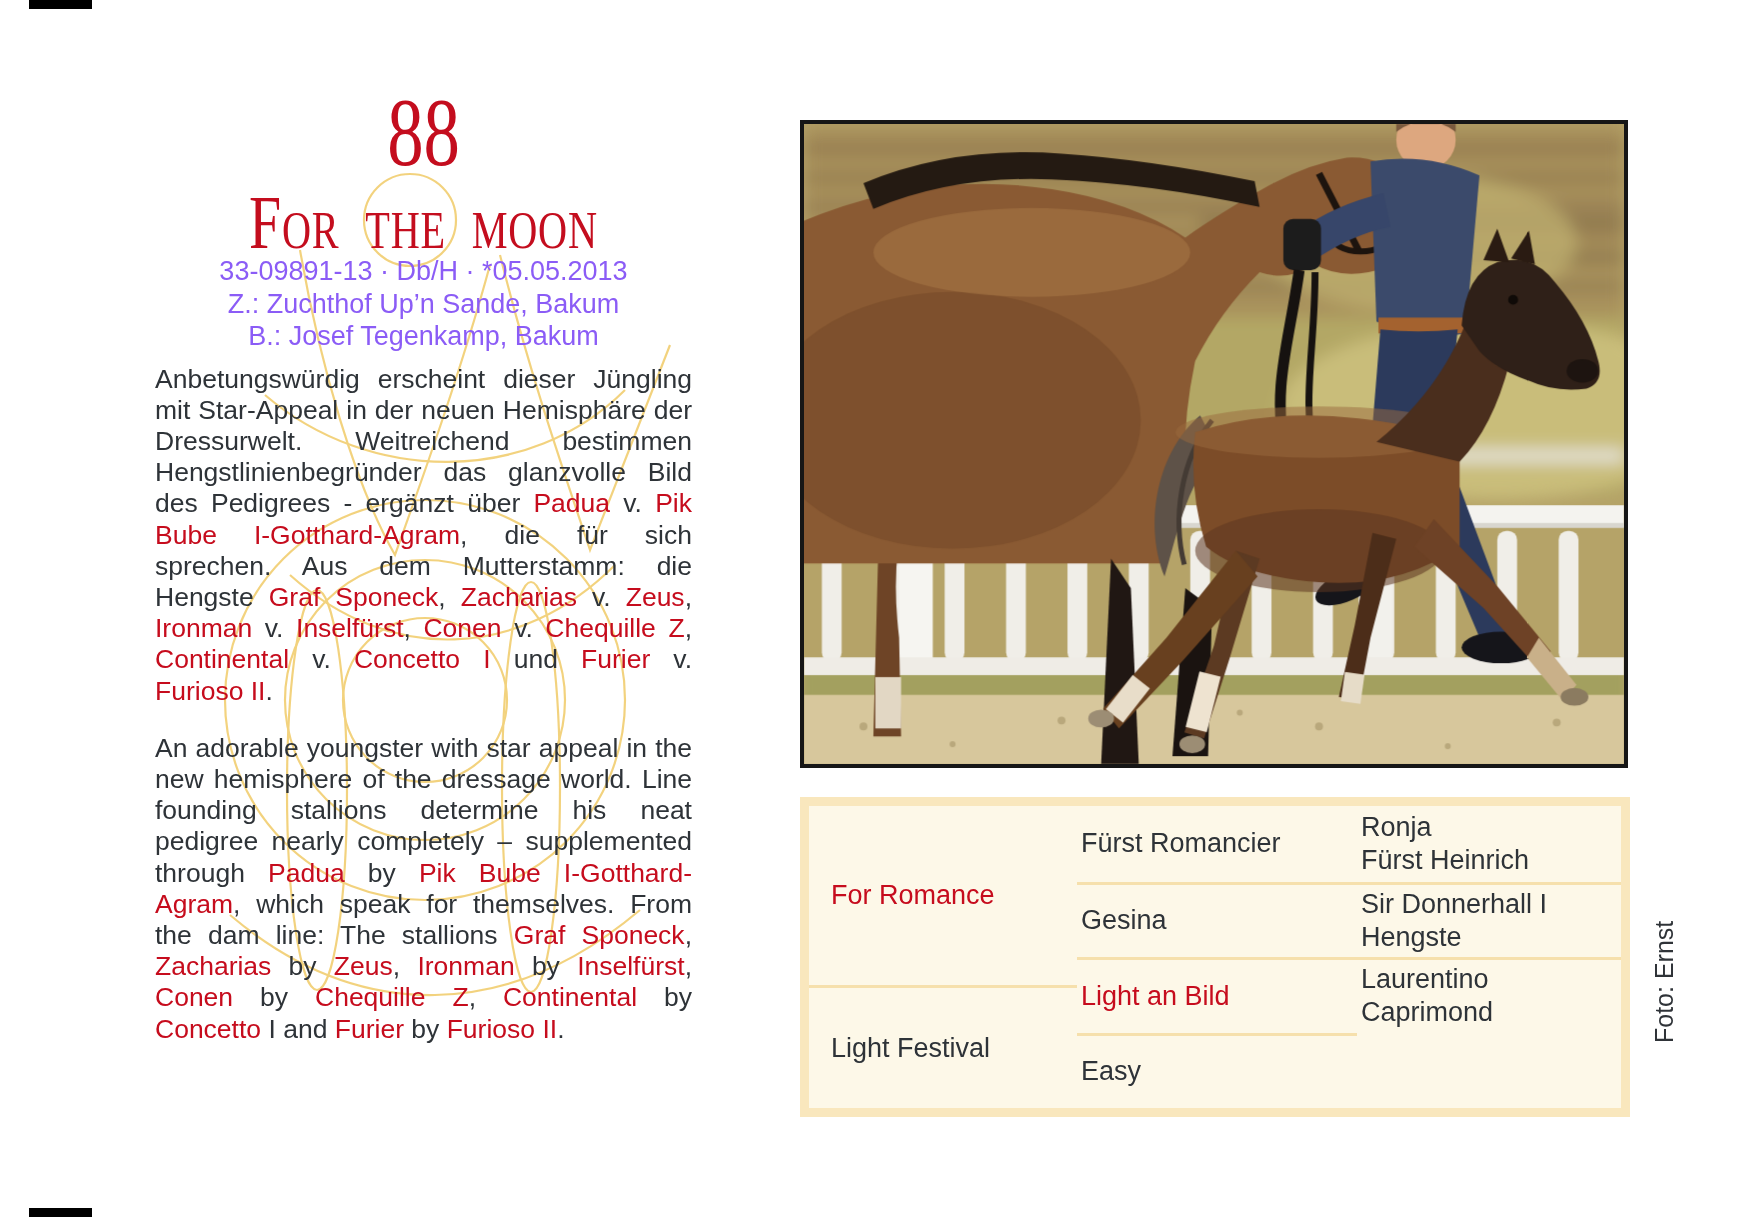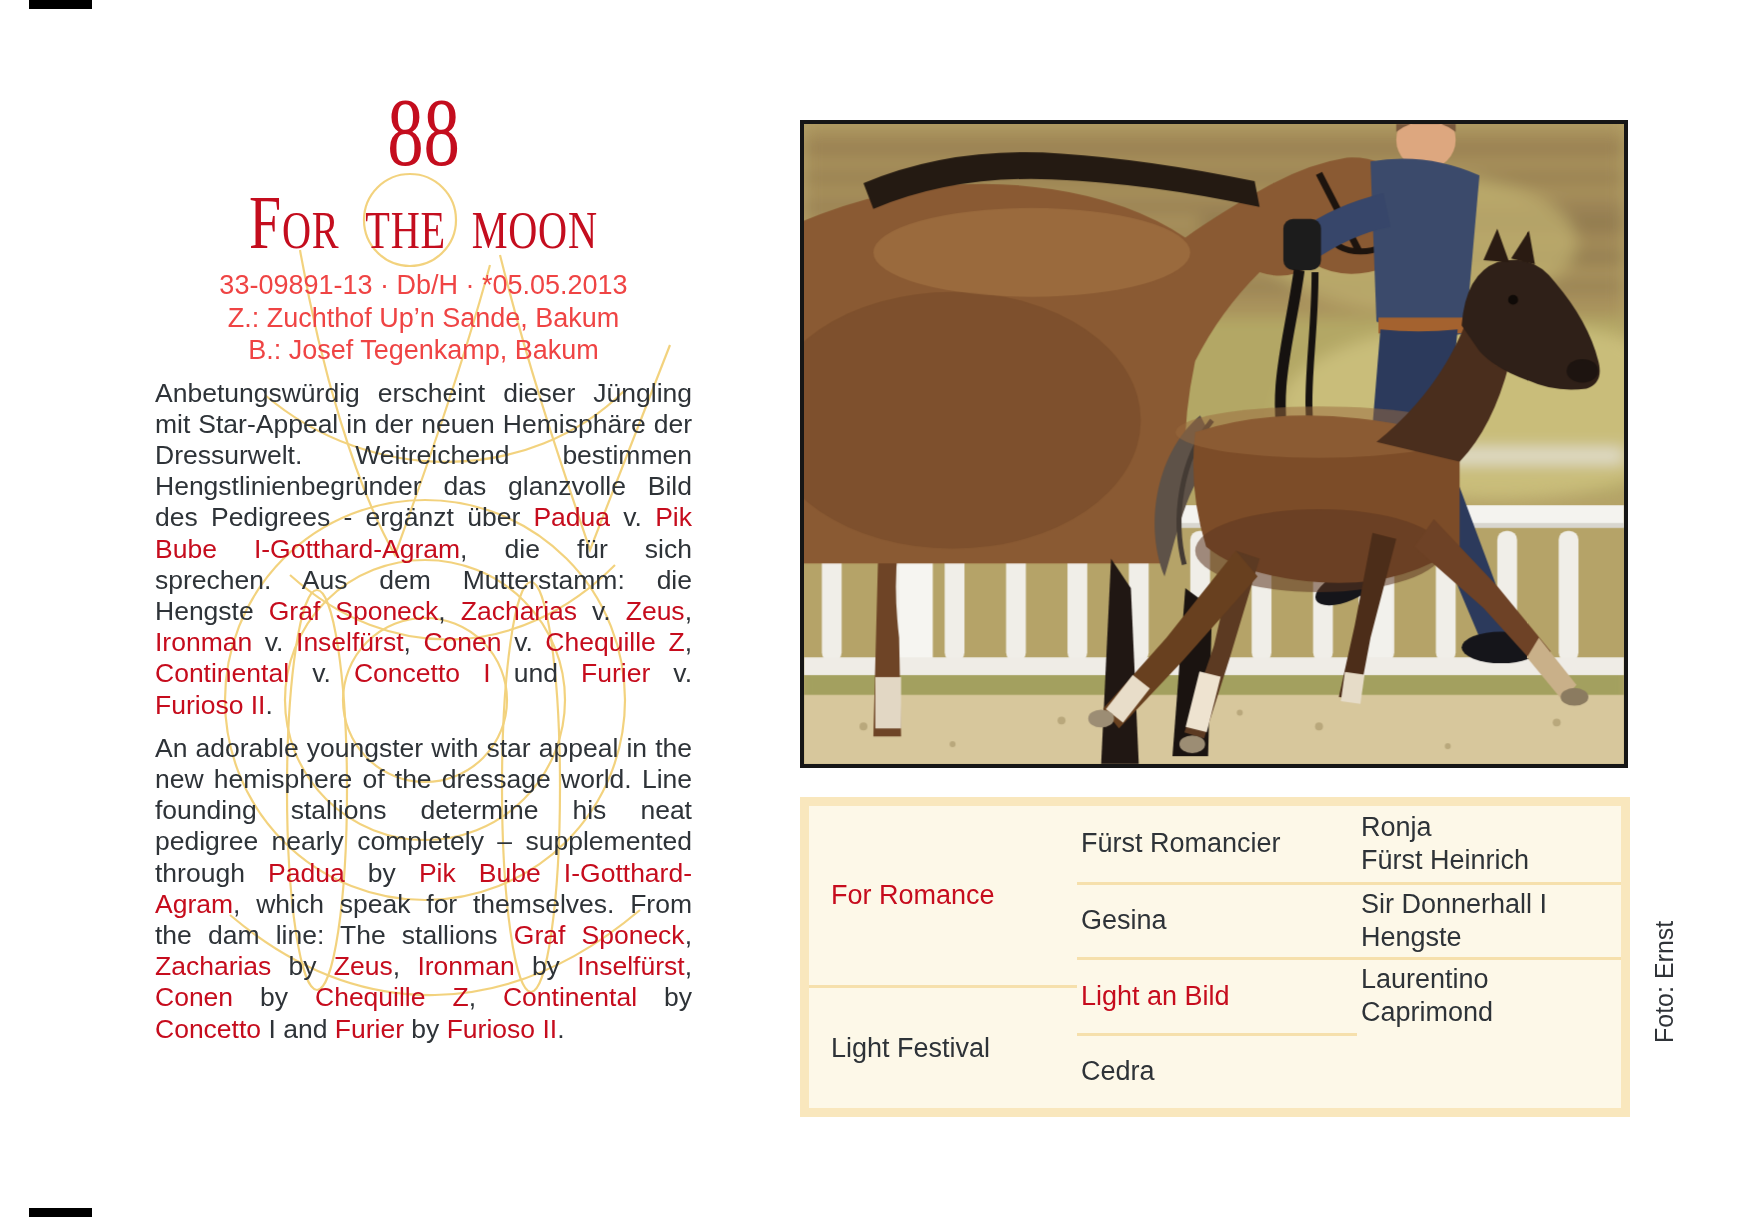--- a/index.html
+++ b/index.html
@@ -20,7 +20,7 @@
   .horse-title span{ display:inline-block; font-family:"Liberation Serif", serif;
       font-variant:small-caps; font-size:76px; line-height:58px; color:#c40d1e;
       letter-spacing:1px; word-spacing:14px; transform:scaleX(.76); }
-  .info-block { margin-top:14px; text-align:center; font-size:27px; line-height:32.5px; color:#ef4444; }
+  .info-block { text-align:center; font-size:27px; line-height:32.5px; color:#8b5cf6; }
   .para { margin-top:11px; text-align:justify; font-size:26.5px; line-height:31.2px; color:#2e3338; }
   .para + .para { margin-top:12px; }
   .para .red { color:#c60c1d; }

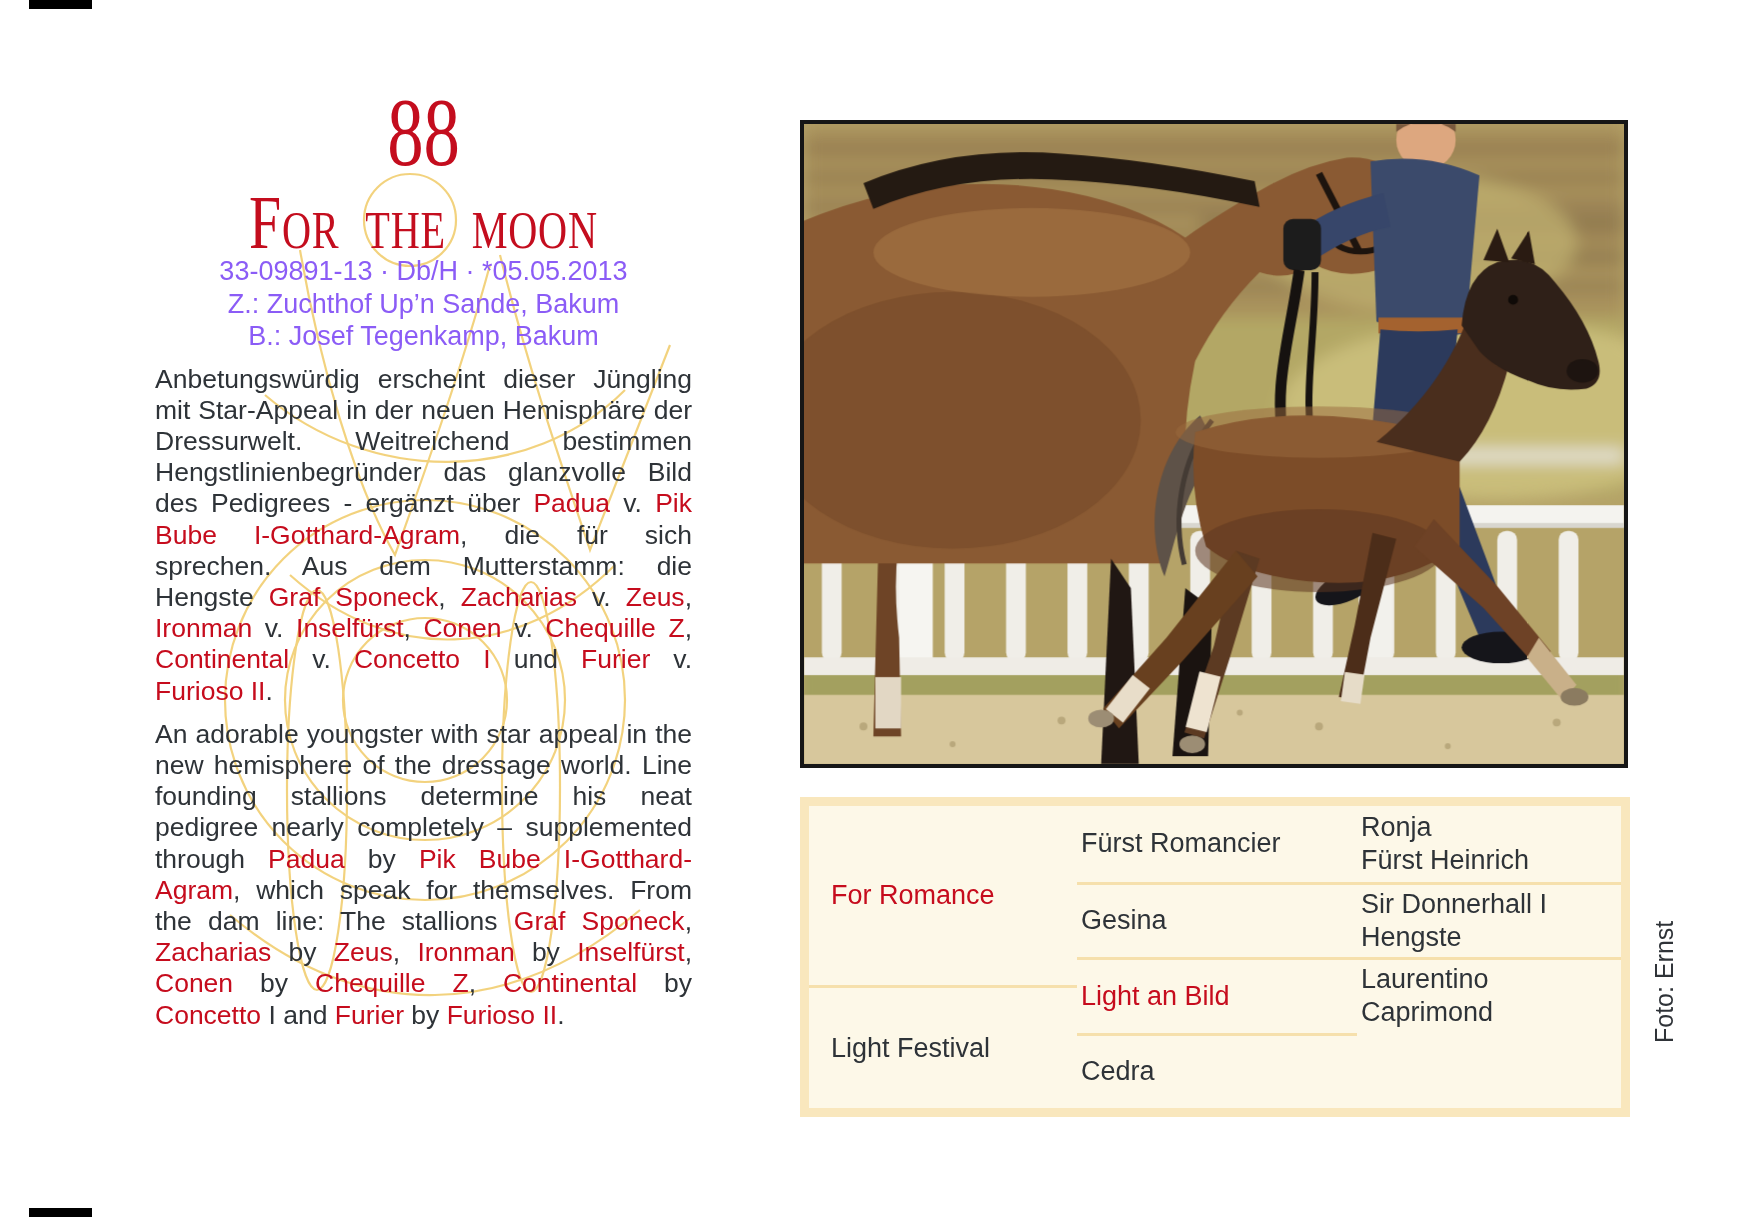--- a/index.html
+++ b/index.html
@@ -22,7 +22,7 @@
       letter-spacing:1px; word-spacing:14px; transform:scaleX(.76); }
   .info-block { text-align:center; font-size:27px; line-height:32.5px; color:#8b5cf6; }
   .para { margin-top:11px; text-align:justify; font-size:26.5px; line-height:31.2px; color:#2e3338; }
-  .para + .para { margin-top:12px; }
+  .para + .para { margin-top:26px; }
   .para .red { color:#c60c1d; }
 
   

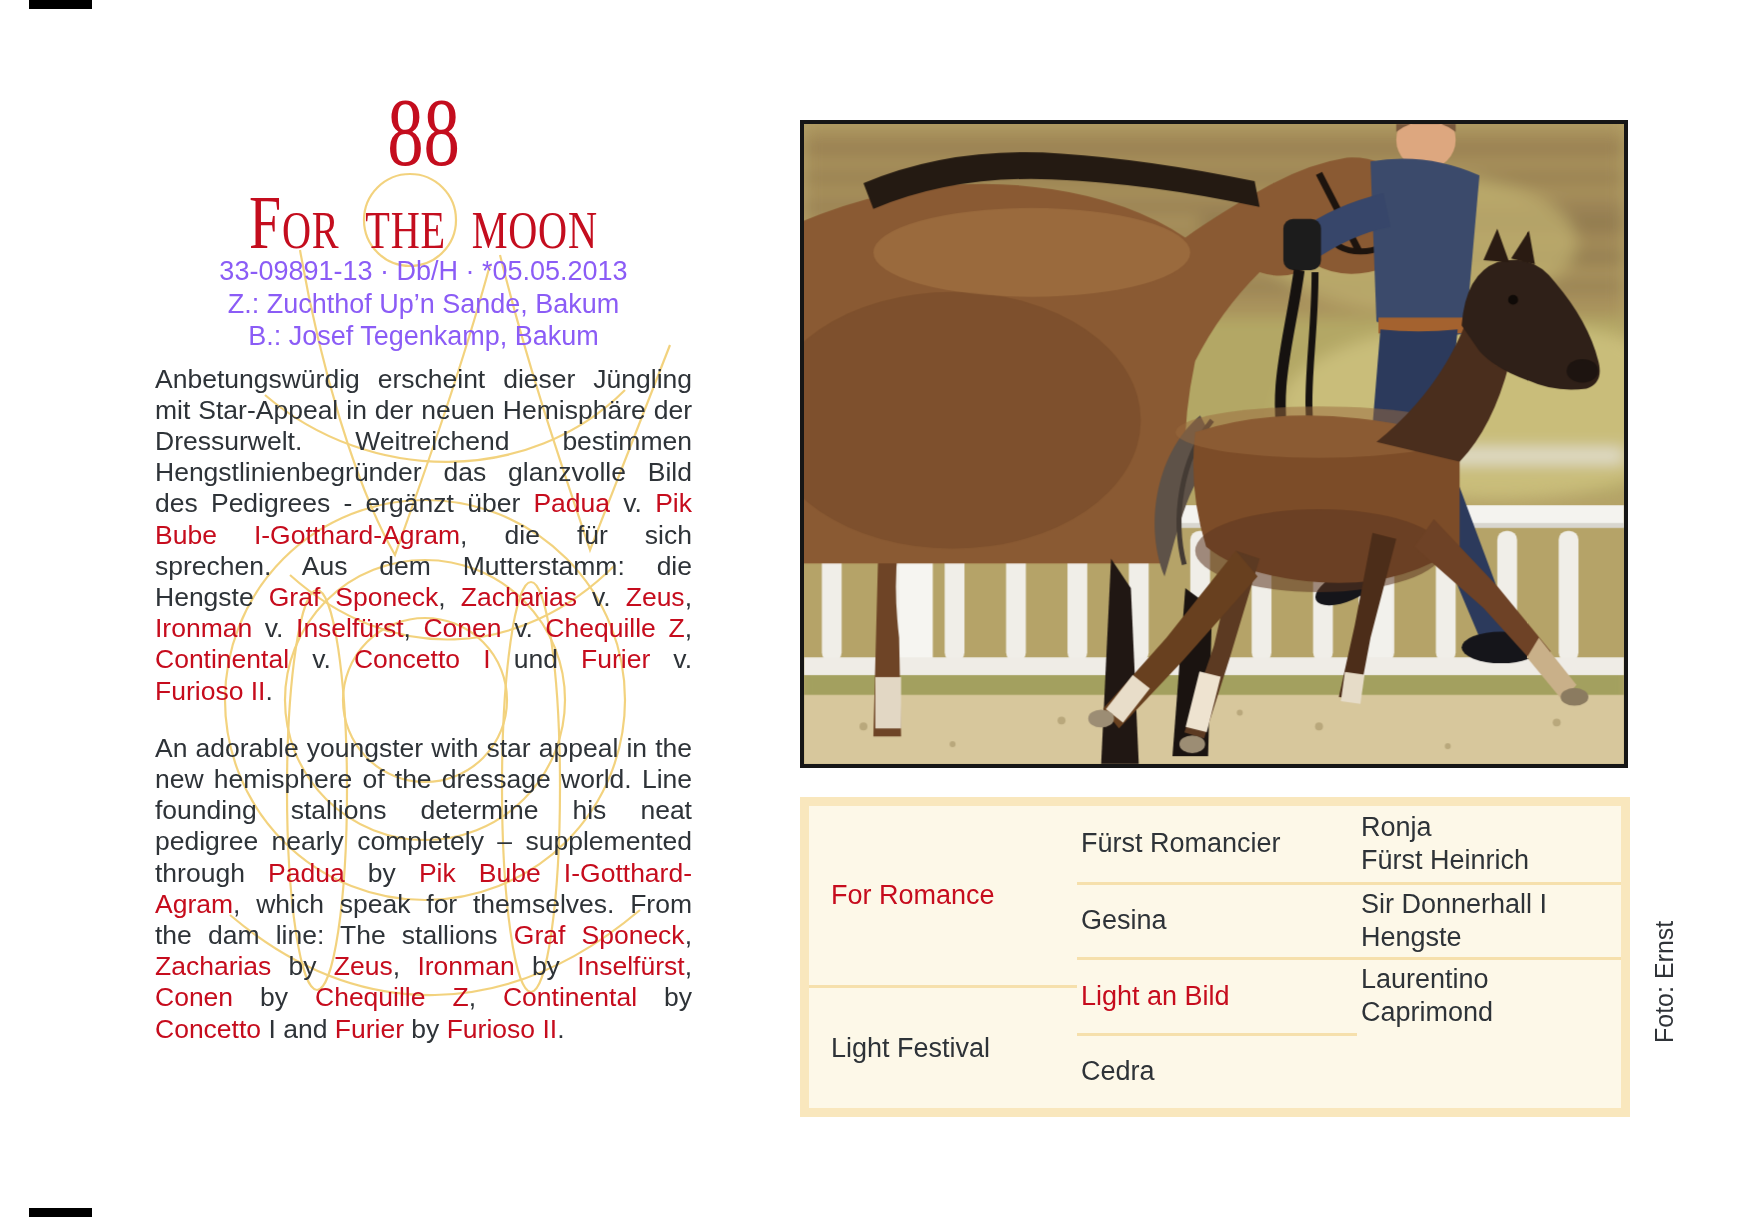--- a/index.html
+++ b/index.html
@@ -233,7 +233,7 @@
       <div>Laurentino</div>
       <div>Caprimond</div>
     </div>
-    <div class="cell gen2 bt">Cedra</div>
+    <div class="cell gen2 bt">Easy</div>
   </div>
 
   <div class="photo-credit">Foto: Ernst</div>

